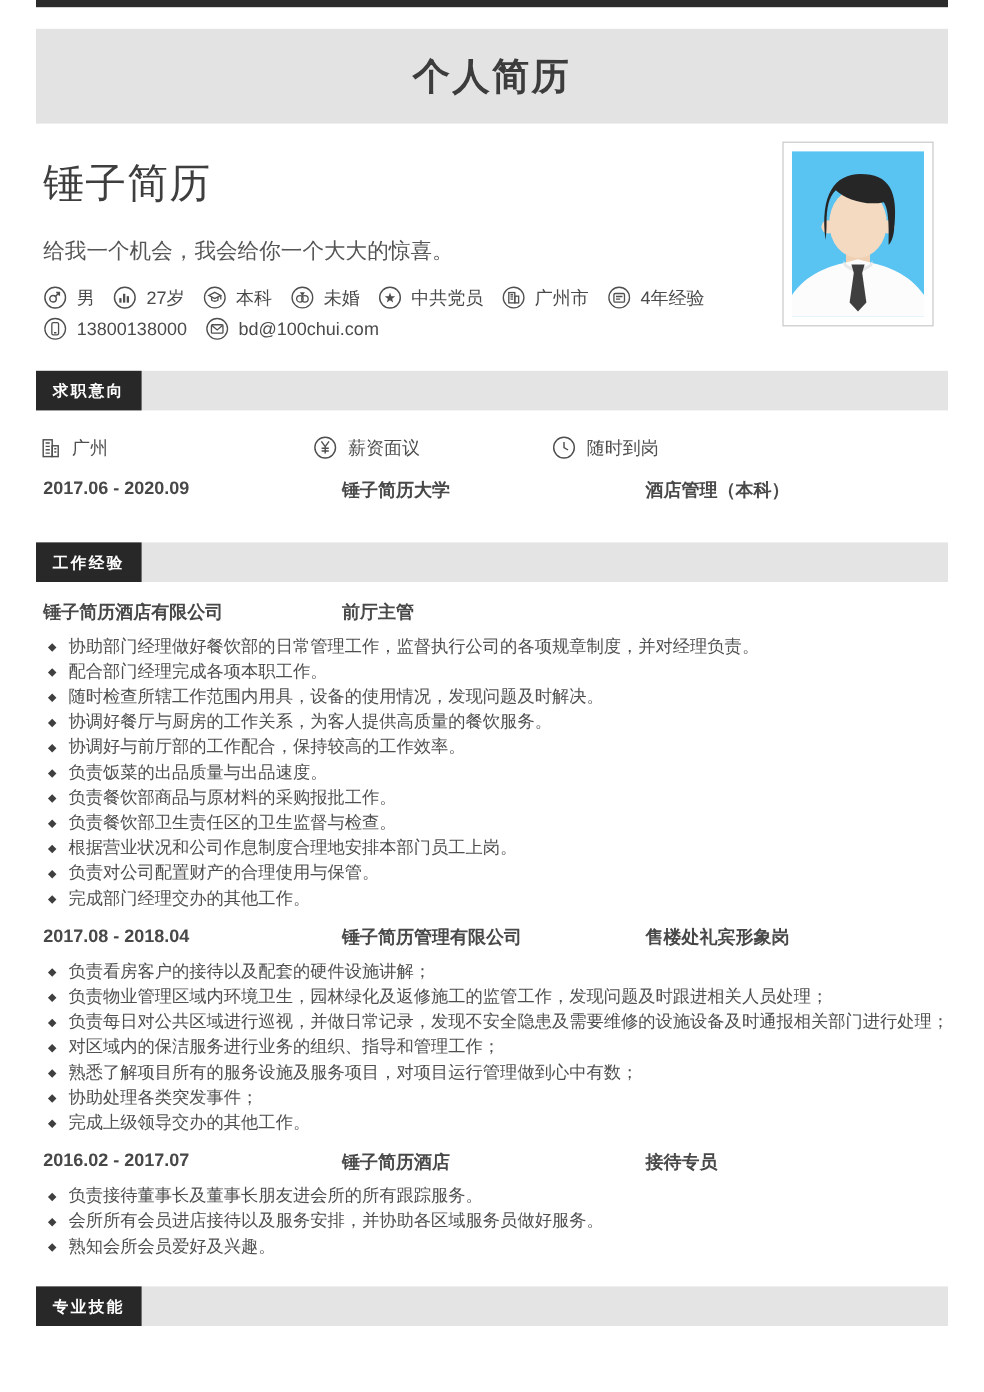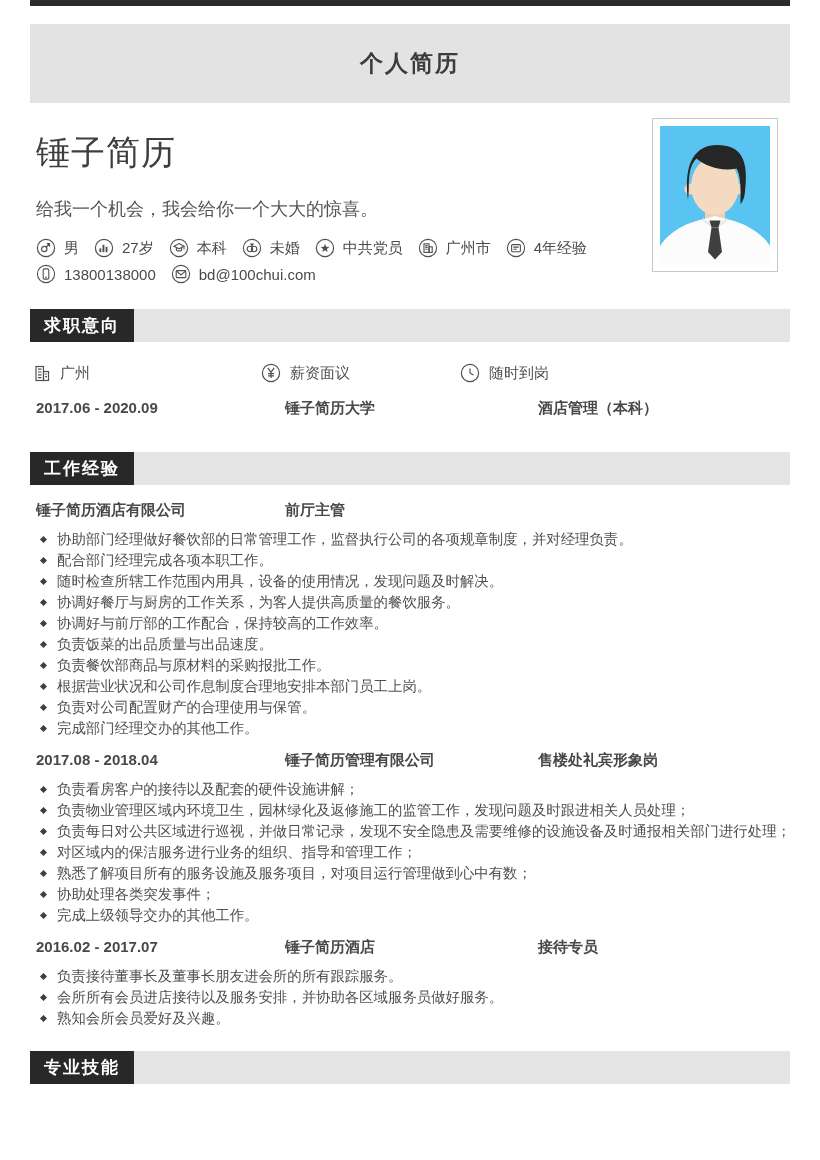--- a/index.html
+++ b/index.html
@@ -8,7 +8,7 @@
   .inner{margin:0 30px;}
   .topbar{height:6px;background:#2b2b2b;}
   .banner{margin-top:18px;height:79px;background:#e3e3e3;display:flex;align-items:center;
-          justify-content:center;font-size:23px;font-weight:700;color:#3c3c3c;letter-spacing:2px;}
+          justify-content:center;font-size:31px;font-weight:700;color:#3c3c3c;letter-spacing:2px;}
   .header{position:relative;height:206px;padding:0 6px;}
   .name{padding-top:27px;font-size:34px;color:#3e3e3e;font-weight:400;letter-spacing:1px;}
   .tagline{margin-top:21px;font-size:18px;color:#555;}

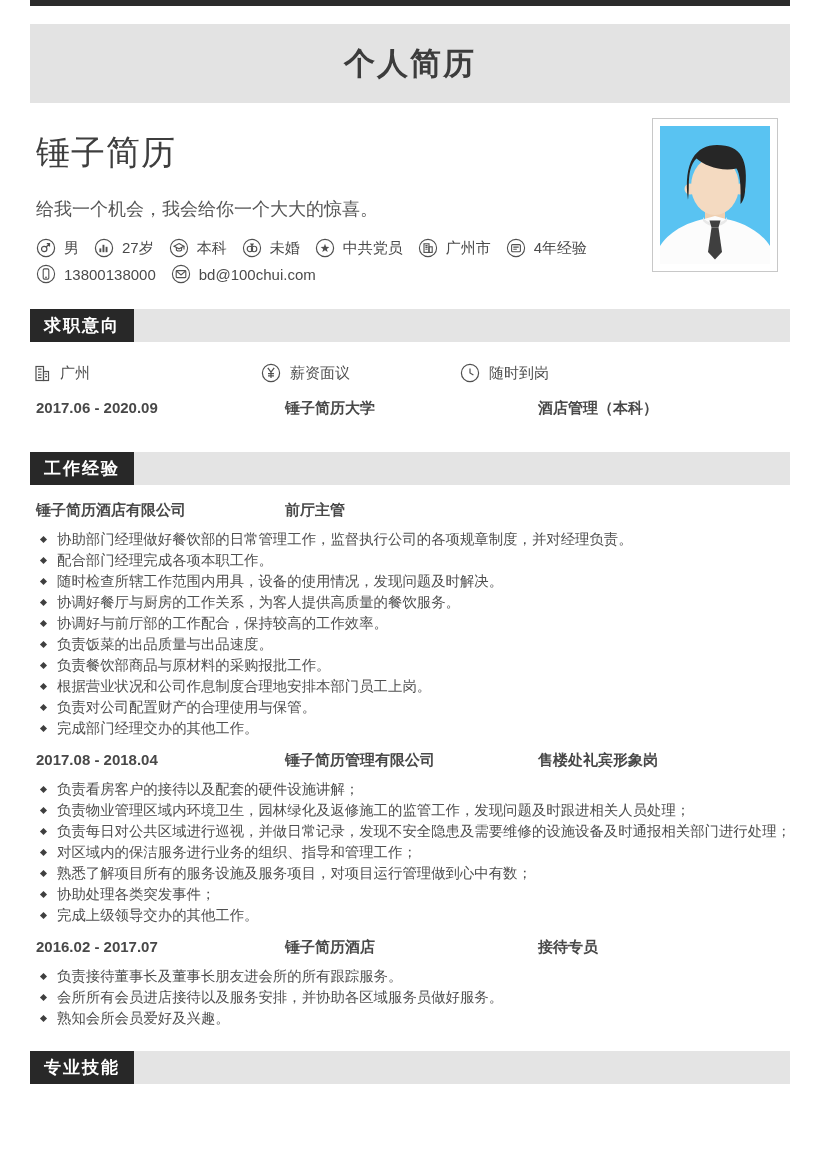--- a/index.html
+++ b/index.html
@@ -21,7 +21,7 @@
   .avatar svg{display:block;width:110px;height:138px;}
   .secbar{height:33px;background:#e4e4e4;position:relative;}
   .seclabel{position:absolute;left:0;top:0;bottom:0;background:#282828;color:#fff;display:flex;
-            align-items:center;padding:0 14px;font-size:17px;font-weight:700;letter-spacing:2px;}
+            align-items:center;padding:0 14px;font-size:13px;font-weight:700;letter-spacing:2px;}
   .intent{margin-top:21px;display:grid;grid-template-columns:227px 199px 229px 1fr;
           padding:0 4px;align-items:center;font-size:15px;color:#4f4f4f;}
   .intent .cell{display:flex;align-items:center;gap:9px;white-space:nowrap;}

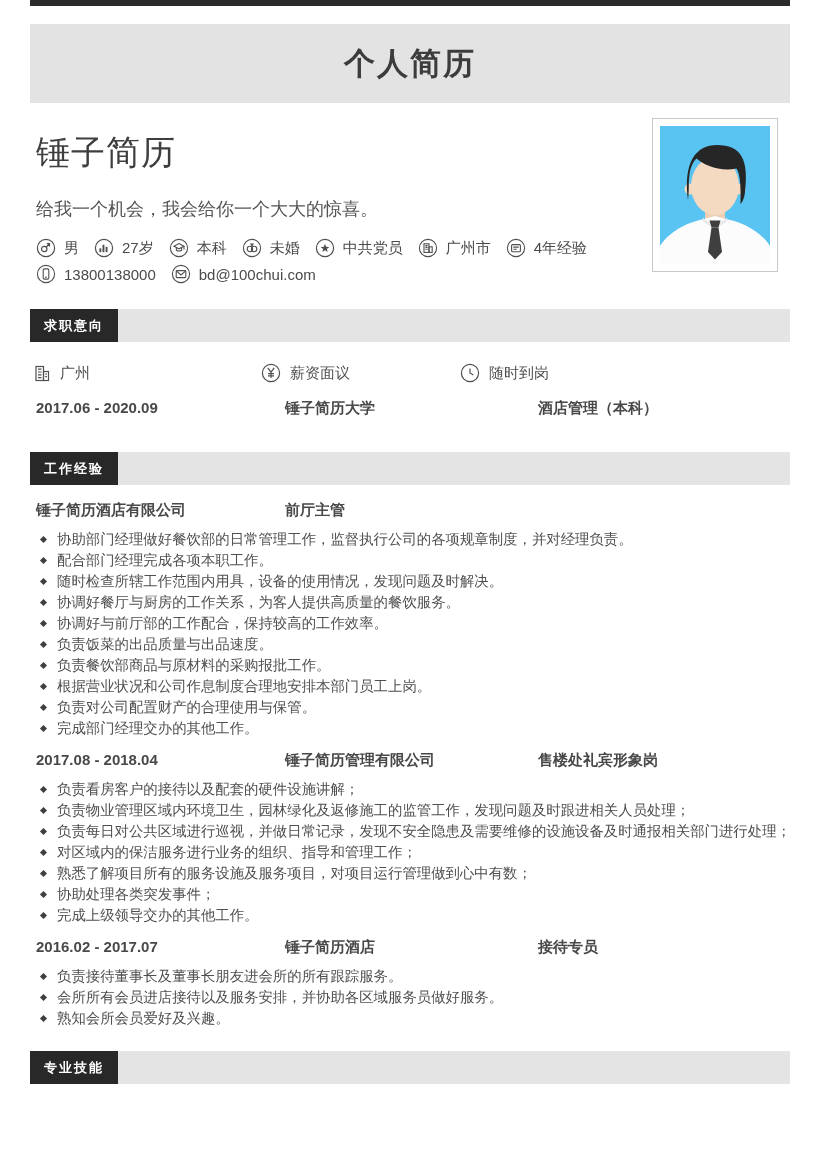--- a/index.html
+++ b/index.html
@@ -219,6 +219,7 @@
       <li>协调好与前厅部的工作配合，保持较高的工作效率。</li>
       <li>负责饭菜的出品质量与出品速度。</li>
       <li>负责餐饮部商品与原材料的采购报批工作。</li>
+      <li>负责餐饮部卫生责任区的卫生监督与检查。</li>
       <li>根据营业状况和公司作息制度合理地安排本部门员工上岗。</li>
       <li>负责对公司配置财产的合理使用与保管。</li>
       <li>完成部门经理交办的其他工作。</li>

